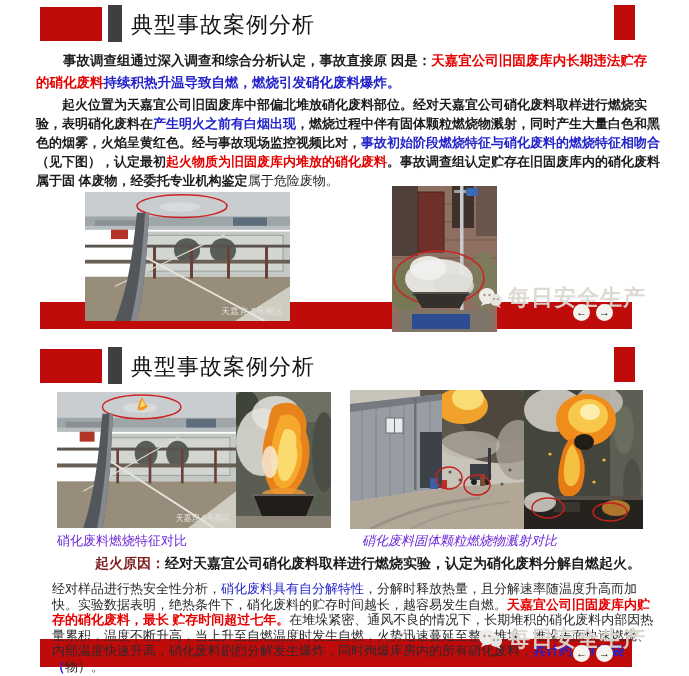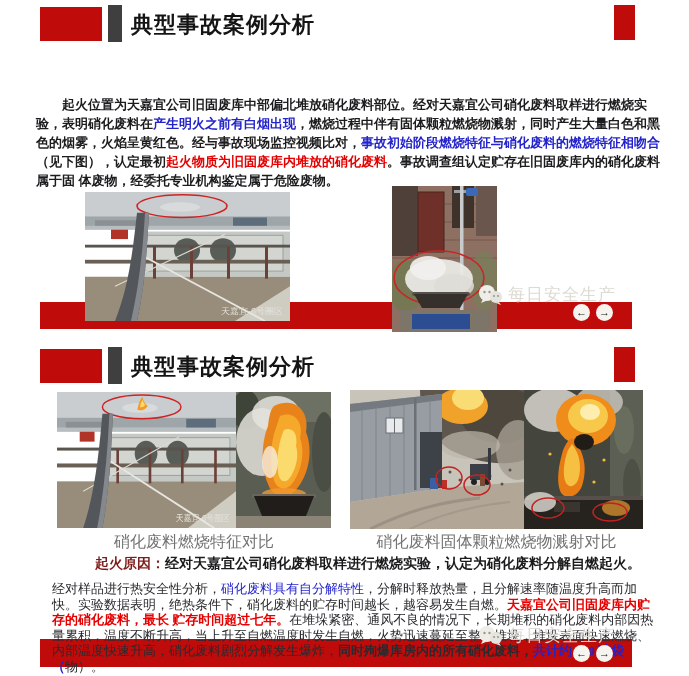--- a/index.html
+++ b/index.html
@@ -12,7 +12,7 @@
   
   .hdr-red{position:absolute;left:40px;top:7px;width:62px;height:34px;background:#c00b0b;}
   .hdr-gray{position:absolute;left:108px;top:5px;width:14px;height:37px;background:#3f3f3f;}
-  .hdr-title{position:absolute;left:131px;top:10px;font-size:22px;font-weight:700;
+  .hdr-title{position:absolute;left:131px;top:10px;font-size:22px;font-weight:400;
              color:#141414;letter-spacing:1px;white-space:nowrap;}
   .hdr-corner{position:absolute;left:614px;top:5px;width:21px;height:35px;background:#c00b0b;}
   #slide2 .hdr-red{top:11px}#slide2 .hdr-gray{top:9px}#slide2 .hdr-title{top:14px}#slide2 .hdr-corner{top:9px}

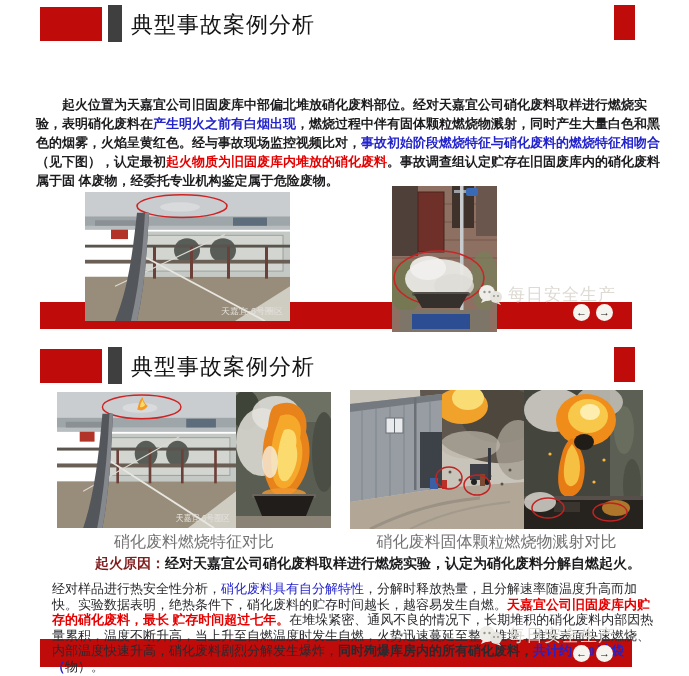--- a/index.html
+++ b/index.html
@@ -73,6 +73,7 @@
   <div class="hdr-title">典型事故案例分析</div>
   <div class="hdr-corner"></div>
 
+  <div class="s1-p1"><span>事故调查组通过深入调查和综合分析认定，事故直接原 因是：</span><span class="seg-r">天嘉宜公司旧固废库内长期违法贮存的硝化废料</span><span class="seg-b">持续积热升温导致自燃，燃烧引发硝化废料爆炸。</span></div>
 
   <div class="s1-p2"><span>起火位置为天嘉宜公司旧固废库中部偏北堆放硝化废料部位。经对天嘉宜公司硝化废料取样进行燃烧实验，表明硝化废料在</span><span class="seg-b">产生明火之前有白烟出现</span><span>，燃烧过程中伴有固体颗粒燃烧物溅射，同时产生大量白色和黑色的烟雾，火焰呈黄红色。经与事故现场监控视频比对，</span><span class="seg-b">事故初始阶段燃烧特征与硝化废料的燃烧特征相吻合</span><span>（见下图），认定最初</span><span class="seg-r">起火物质为旧固废库内堆放的硝化废料</span><span>。事故调查组认定贮存在旧固废库内的硝化废料属于固 体废物，经委托专业机构鉴定</span><span class="seg-kb">属于危险废物。</span></div>
 

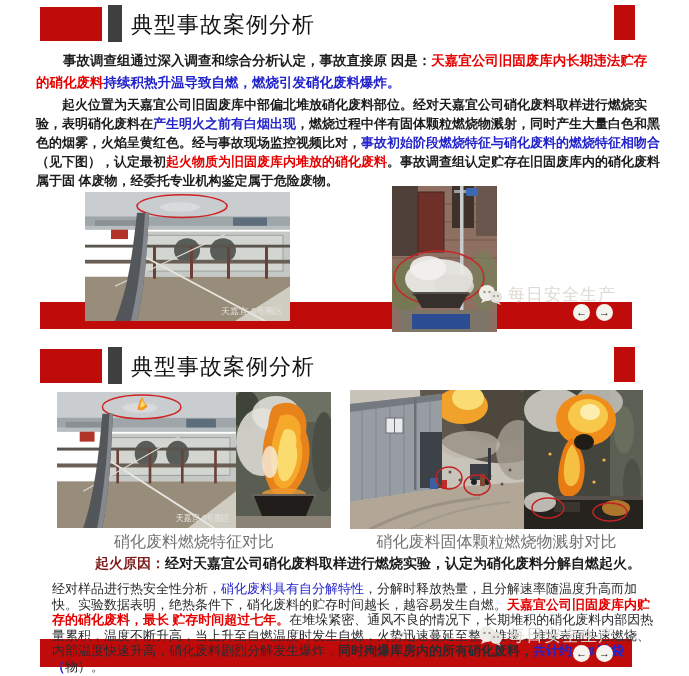--- a/index.html
+++ b/index.html
@@ -25,7 +25,7 @@
   .seg-r{color:#e60000;font-weight:700;}
   .seg-b{color:#2323cc;}
   .seg-bb{color:#2323cc;font-weight:700;}
-  .seg-kb{font-weight:700;}
+  .seg-kb{font-weight:400;}
 
   
   .foot-bar{position:absolute;left:40px;width:592px;background:#c00b0b;z-index:1;}

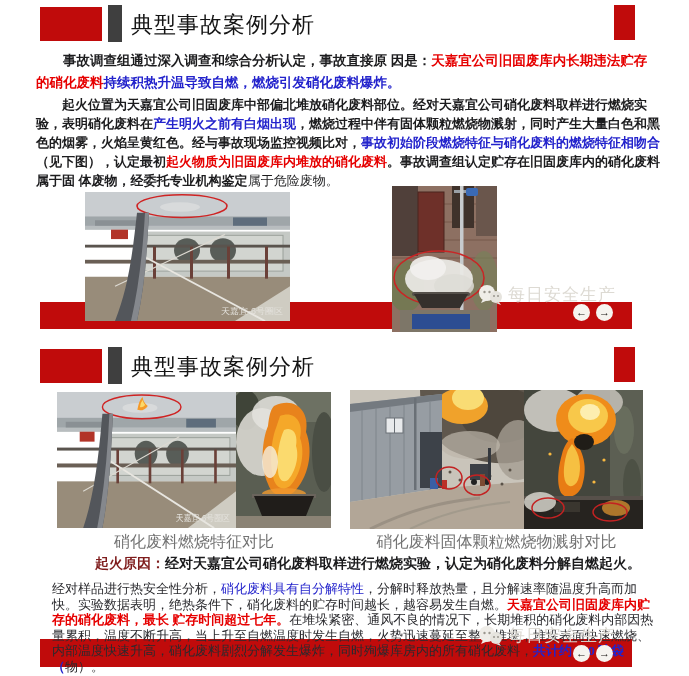--- a/index.html
+++ b/index.html
@@ -57,7 +57,7 @@
   .wm{position:absolute;z-index:3;display:flex;align-items:center;gap:4px;}
   #slide1 .wm{left:478px;top:283px;}
   #slide2 .wm{left:478px;top:286px;}
-  .wm-text{font-size:17px;letter-spacing:1px;color:rgba(219,216,209,0.95);font-weight:400;white-space:nowrap;}
+  .wm-text{font-size:22px;letter-spacing:1px;color:rgba(219,216,209,0.95);font-weight:700;white-space:nowrap;}
   .nav{position:absolute;z-index:4;display:flex;gap:6px;}
   #slide1 .nav{left:573px;top:304px;}
   #slide2 .nav{left:573px;top:307px;}

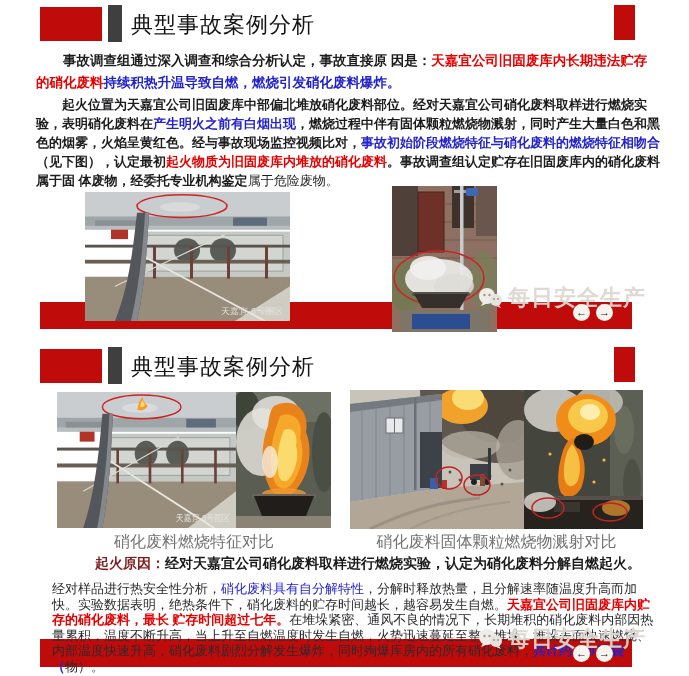--- a/index.html
+++ b/index.html
@@ -43,7 +43,7 @@
   #s2-photo-d{left:524px;top:52px;width:119px;height:139px;}
 
   
-  .caption{position:absolute;top:194px;text-align:center;font-size:16px;color:#737373;
+  .caption{position:absolute;top:194px;font-size:13px;color:#6d28d9;
            font-family:"Liberation Serif","DejaVu Serif",serif;}
   #s2-cap1{left:57px;width:274px;}
   #s2-cap2{left:350px;width:293px;}

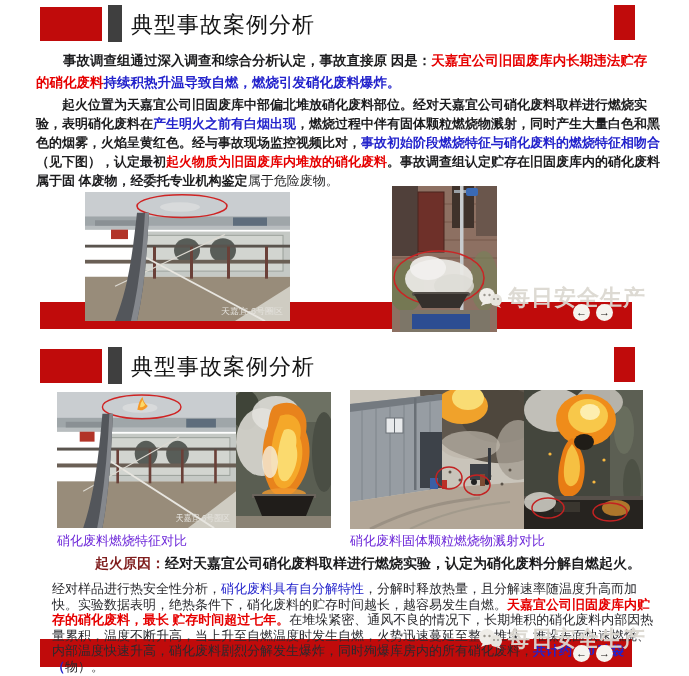--- a/index.html
+++ b/index.html
@@ -46,7 +46,7 @@
   .caption{position:absolute;top:194px;font-size:13px;color:#6d28d9;
            font-family:"Liberation Serif","DejaVu Serif",serif;}
   #s2-cap1{left:57px;width:274px;}
-  #s2-cap2{left:350px;width:293px;}
+  #s2-cap2{left:362px;width:293px;font-style:italic;}
   .cause{position:absolute;left:95px;top:217px;width:575px;font-size:14px;font-weight:700;
          color:#1b1b1d;font-family:"Liberation Serif","DejaVu Serif",serif;}
   .cause .lbl{color:#7f1d1d;}

